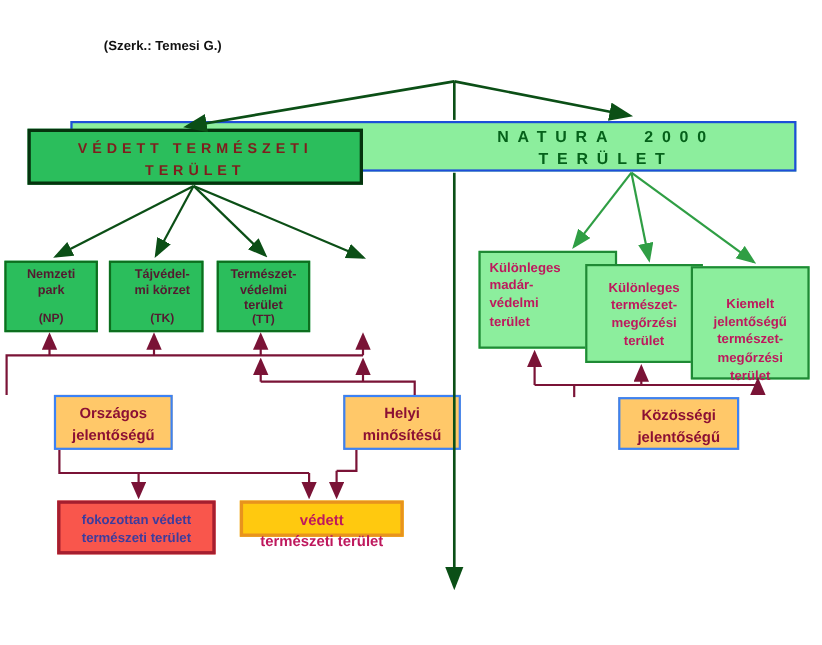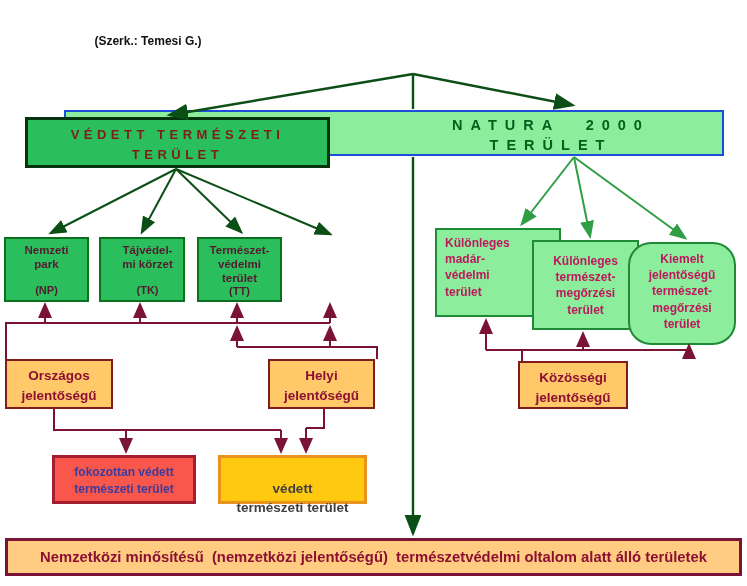--- a/index.html
+++ b/index.html
@@ -37,7 +37,7 @@
   .nat-box{background:#8cee9d;border:2px solid #1f8a35;color:#be185d;font-size:12px;line-height:1.35;}
   .nat-1{left:435px;top:228px;width:126px;height:89px;z-index:1;text-align:left;padding:5px 4px 0 8px;}
   .nat-2{left:532px;top:240px;width:107px;height:90px;z-index:2;padding-top:11px;}
-  .nat-3{left:628px;top:242px;width:108px;height:103px;z-index:3;padding-top:7px;border-radius:23px;}
+  .nat-3{left:628px;top:242px;width:108px;height:103px;z-index:3;padding-top:24px;}
 
   
   .sig-box{background:#ffc869;border:2px solid #7f1d1d;color:#8c1034;font-size:13.5px;line-height:1.45;padding-top:5px;}

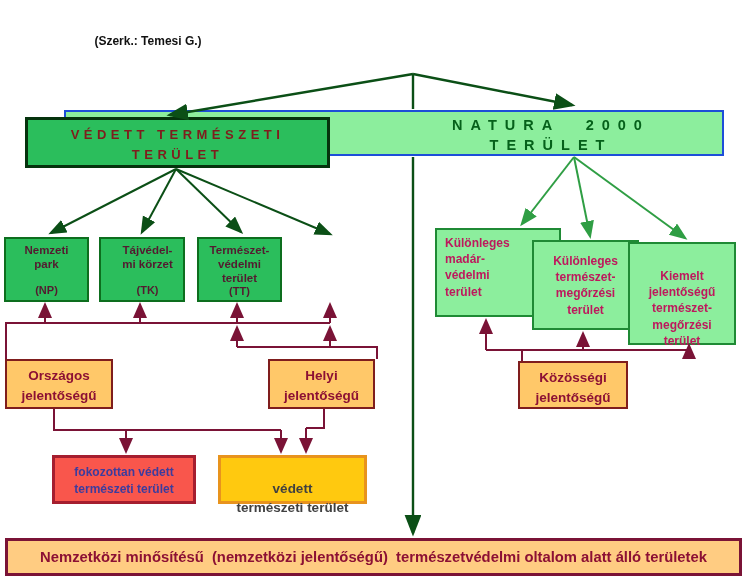--- a/index.html
+++ b/index.html
@@ -40,7 +40,7 @@
   .nat-3{left:628px;top:242px;width:108px;height:103px;z-index:3;padding-top:24px;}
 
   
-  .sig-box{background:#ffc869;border:2px solid #7f1d1d;color:#8c1034;font-size:13.5px;line-height:1.45;padding-top:5px;}
+  .sig-box{background:#ffc869;border:2px solid #3b82f6;color:#8c1034;font-size:13.5px;line-height:1.45;padding-top:5px;margin-left:44px;}
   .sig-orszagos{left:5px;top:359px;width:108px;height:50px;}
   .sig-helyi{left:268px;top:359px;width:107px;height:50px;}
   .sig-kozossegi{left:518px;top:361px;width:110px;height:48px;}

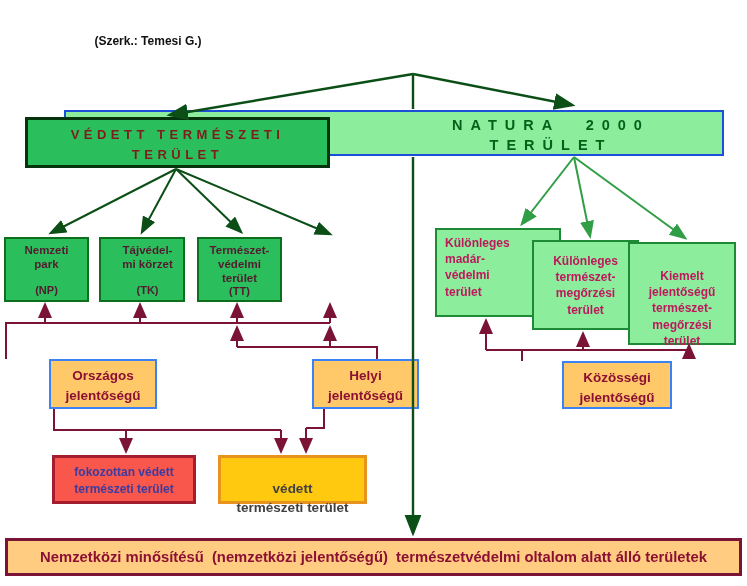--- a/index.html
+++ b/index.html
@@ -108,7 +108,7 @@
   <div class="box sig-box sig-orszagos ml">Országos
 jelentőségű</div>
   <div class="box sig-box sig-helyi ml">Helyi
-jelentőségű</div>
+minősítésű</div>
   <div class="box sig-box sig-kozossegi ml">Közösségi
 jelentőségű</div>
 

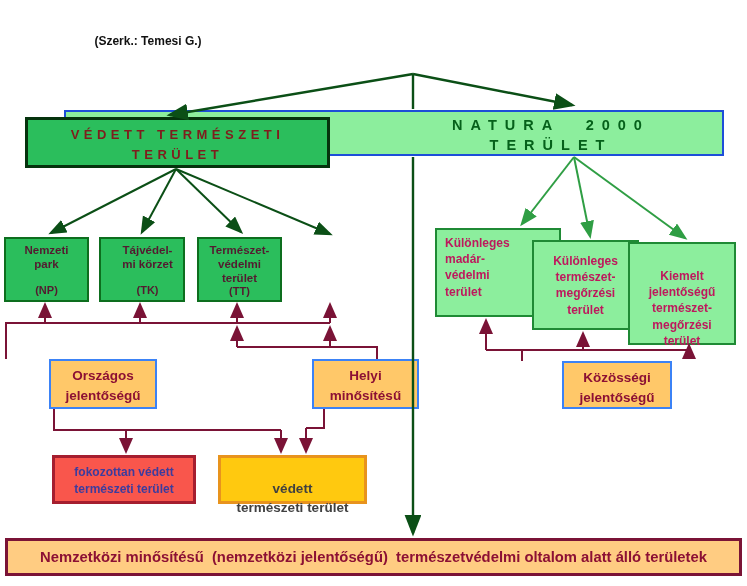--- a/index.html
+++ b/index.html
@@ -48,8 +48,8 @@
   
   .out-red{left:52px;top:455px;width:144px;height:49px;background:#f9564c;border:3px solid #a51e2f;
     color:#3c3c9e;font-size:12px;line-height:1.4;padding-top:6px;}
-  .out-yellow{left:218px;top:455px;width:149px;height:49px;background:#ffc90f;border:3px solid #e8931d;
-    color:#404040;font-size:13.5px;line-height:1.4;padding-top:22px;}
+  .out-yellow{left:218px;top:455px;width:149px;height:33px;background:#ffc90f;border:3px solid #e8931d;
+    color:#be185d;font-size:13.5px;line-height:1.4;padding-top:6px;}
 
   
   .footer-bar{left:5px;top:538px;width:737px;height:38px;background:#ffcc82;border:3px solid #7a1336;

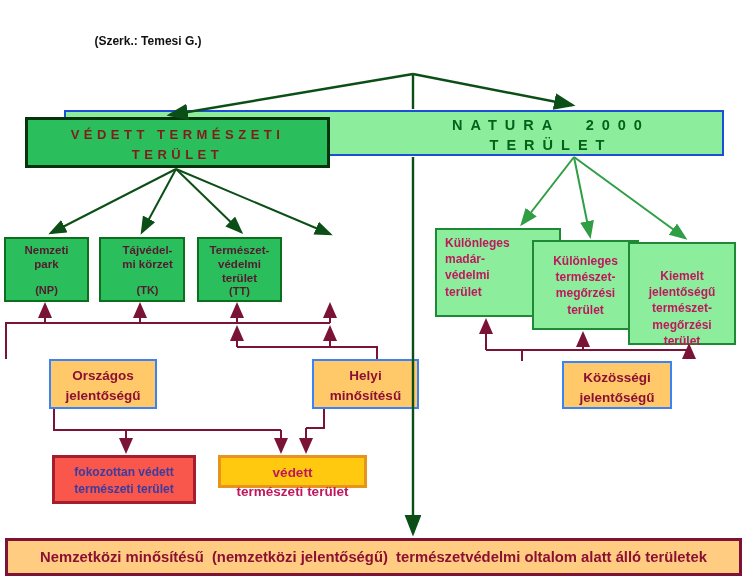--- a/index.html
+++ b/index.html
@@ -117,7 +117,6 @@
   <div class="box out-yellow ml">védett
 természeti terület</div>
 
-  <div class="box footer-bar pre">Nemzetközi minősítésű  (nemzetközi jelentőségű)  természetvédelmi oltalom alatt álló területek</div>
 
   <svg id="wires" viewBox="0 0 747 586" xmlns="http://www.w3.org/2000/svg">
     <defs>

